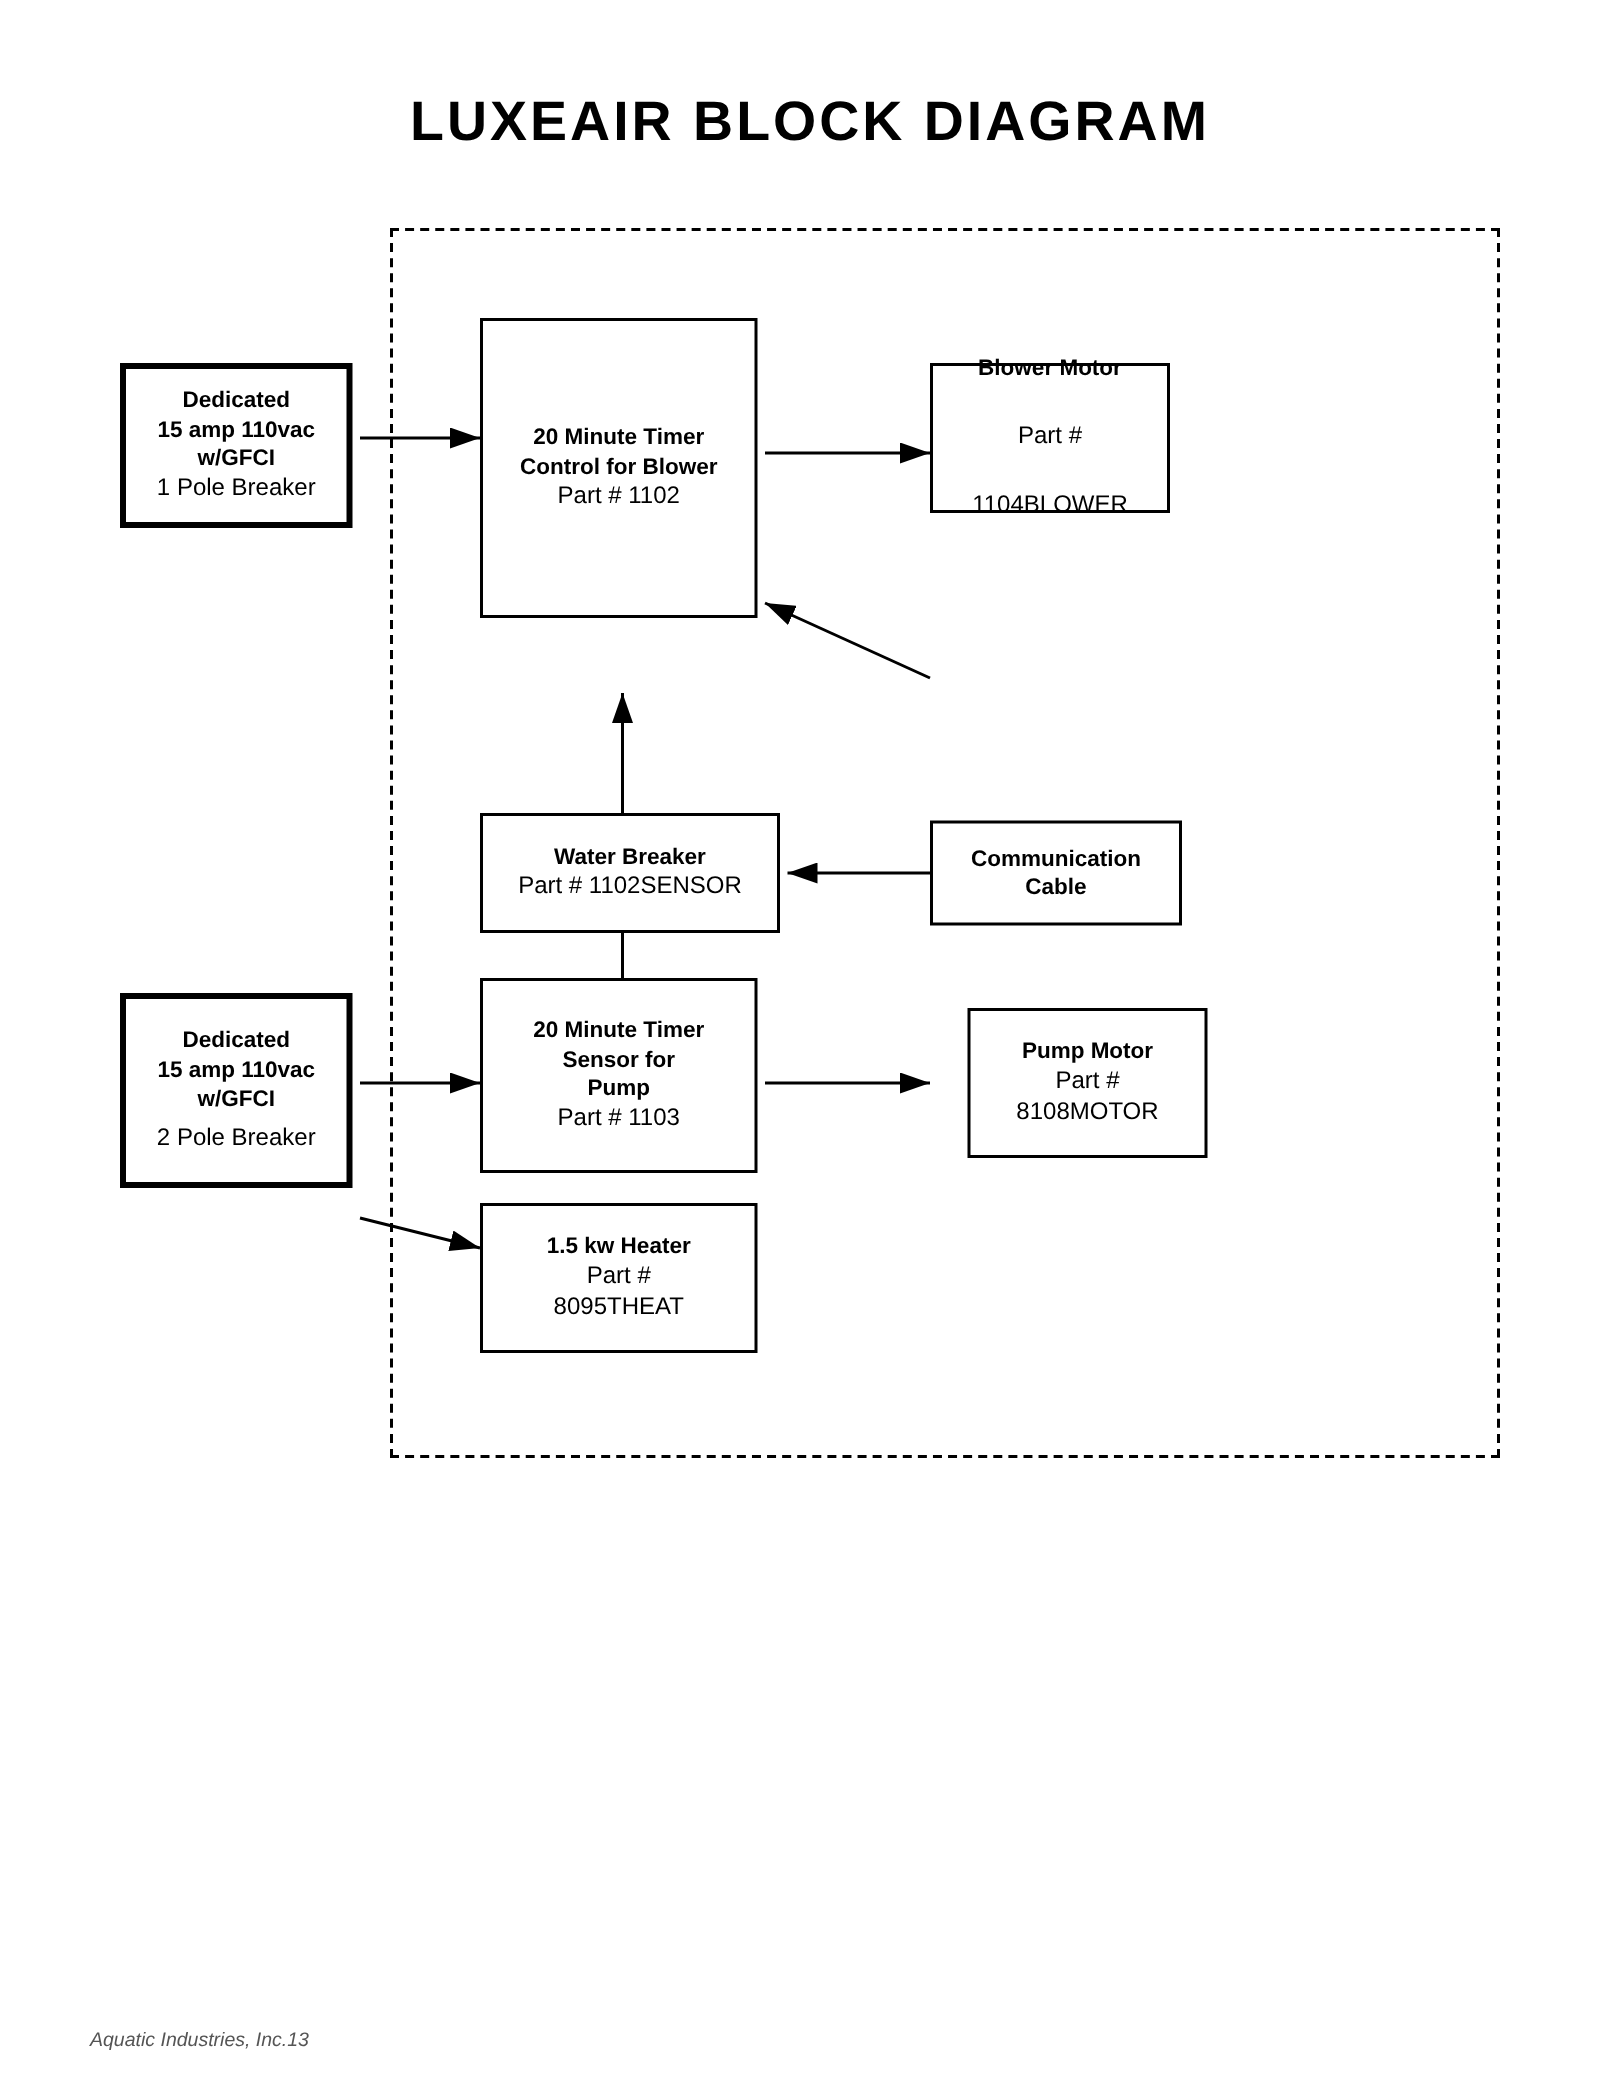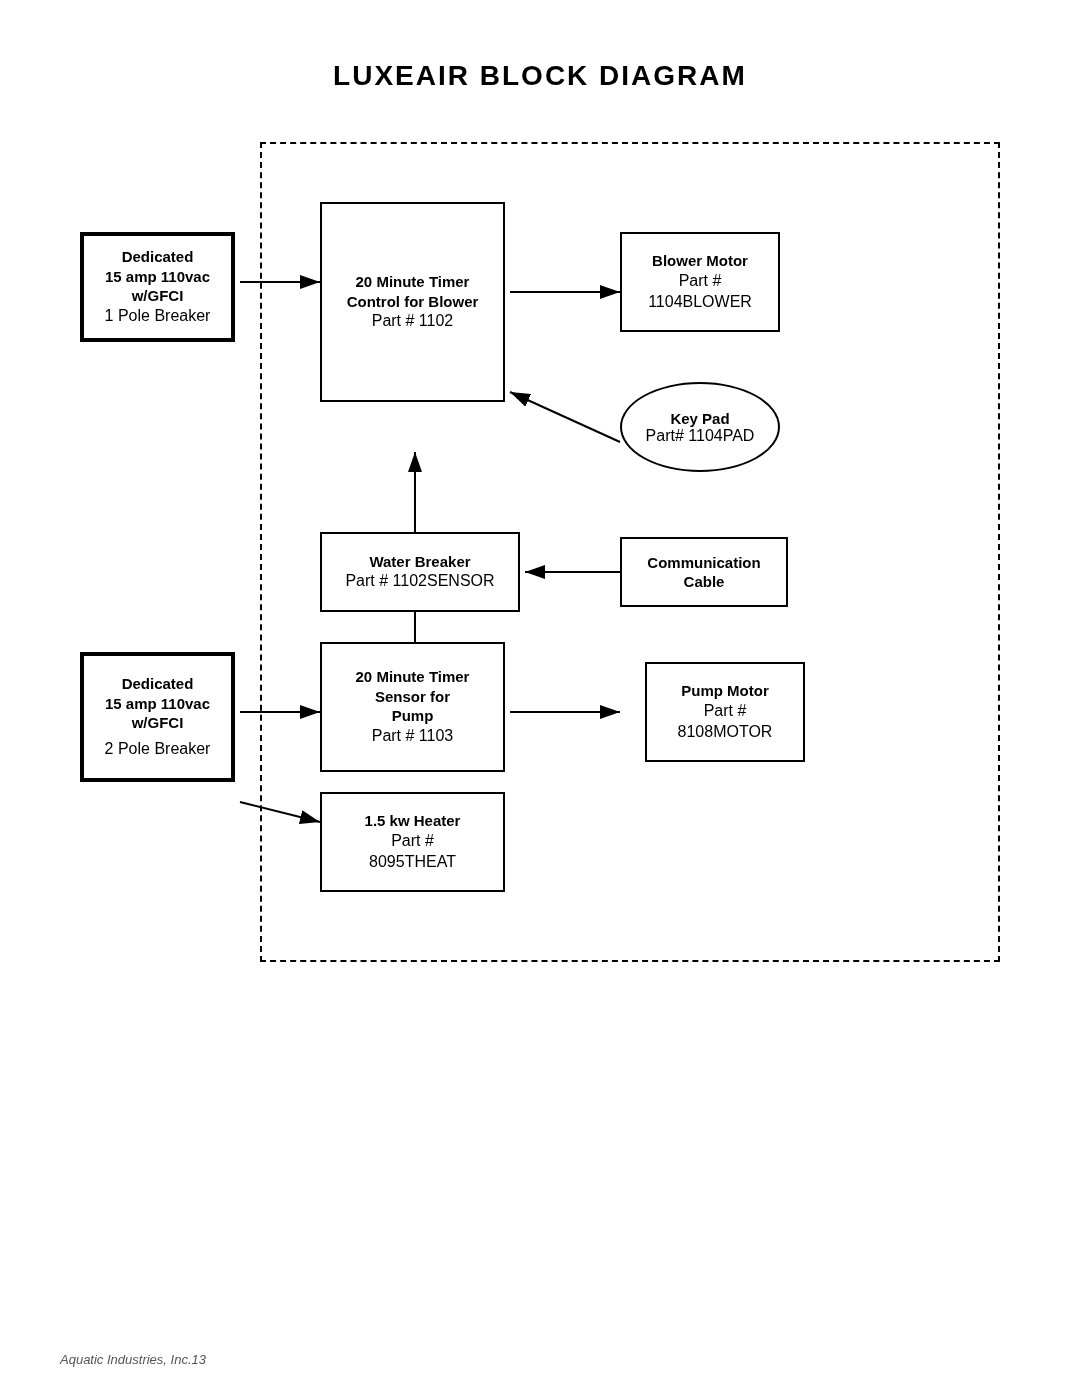--- a/index.html
+++ b/index.html
@@ -20,7 +20,7 @@
 
     .page-title {
       text-align: center;
-      font-size: 28px;
+      font-size: 37px;
       font-weight: bold;
       letter-spacing: 2px;
       margin-bottom: 50px;

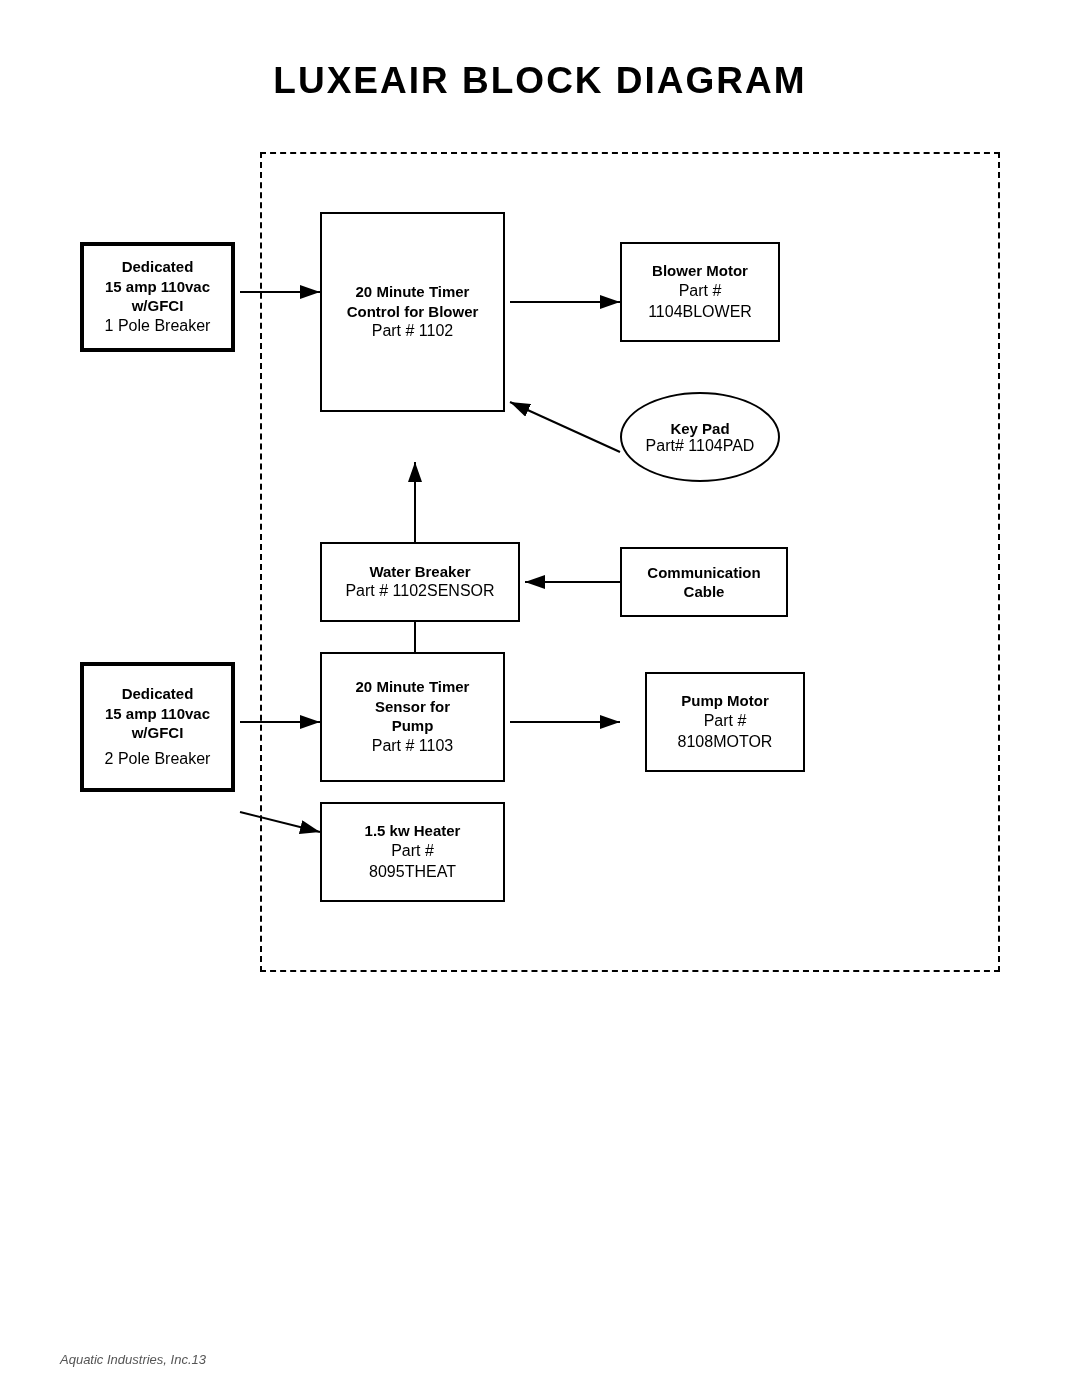--- a/index.html
+++ b/index.html
@@ -161,7 +161,7 @@
       <span class="block-sub">Part # 1102</span>
     </div>
 
-    <div class="block" style="left:540px; top:90px; width:160px; height:100px;">
+    <div class="block" style="left:540px; top:90px; width:160px; height:100px;gap:25px;">
       <span class="block-title">Blower Motor</span>
       <span class="block-sub">Part #</span>
       <span class="block-sub">1104BLOWER</span>

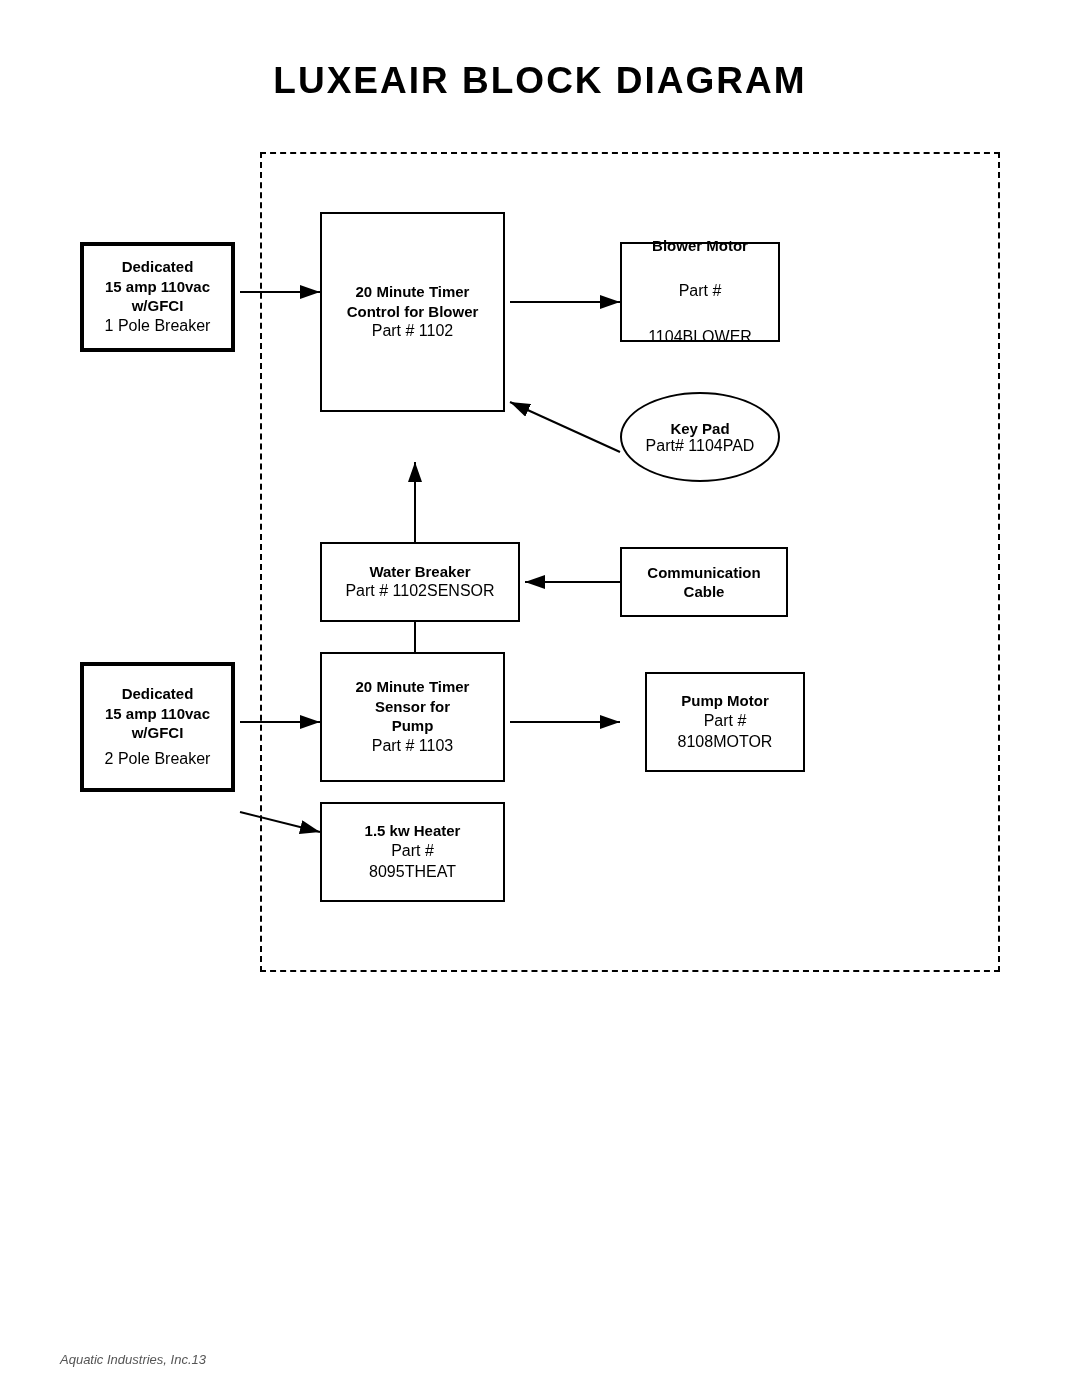--- a/index.html
+++ b/index.html
@@ -167,10 +167,6 @@
       <span class="block-sub">1104BLOWER</span>
     </div>
 
-    <div class="ellipse" style="left:540px; top:240px; width:160px; height:90px;">
-      <span class="block-title">Key Pad</span>
-      <span class="block-sub">Part# 1104PAD</span>
-    </div>
 
     <div class="block" style="left:240px; top:390px; width:200px; height:80px;">
       <span class="block-title">Water Breaker</span>

